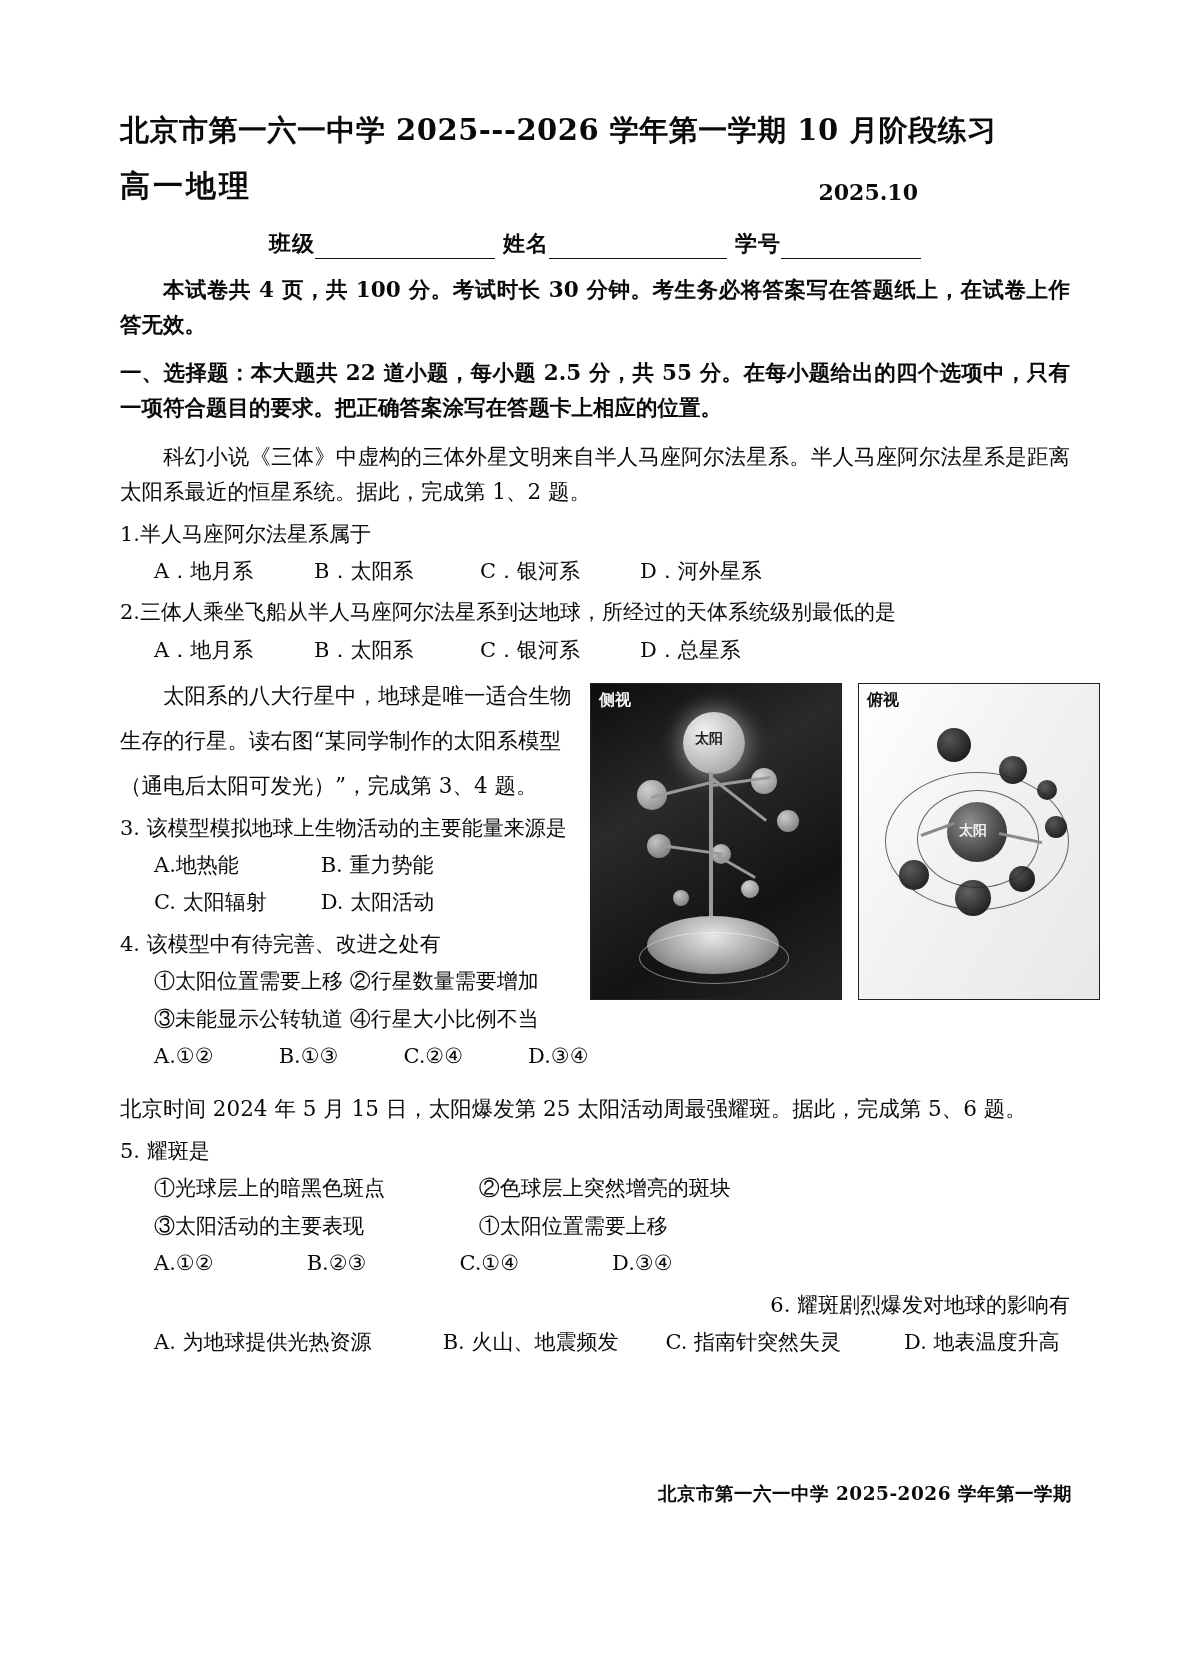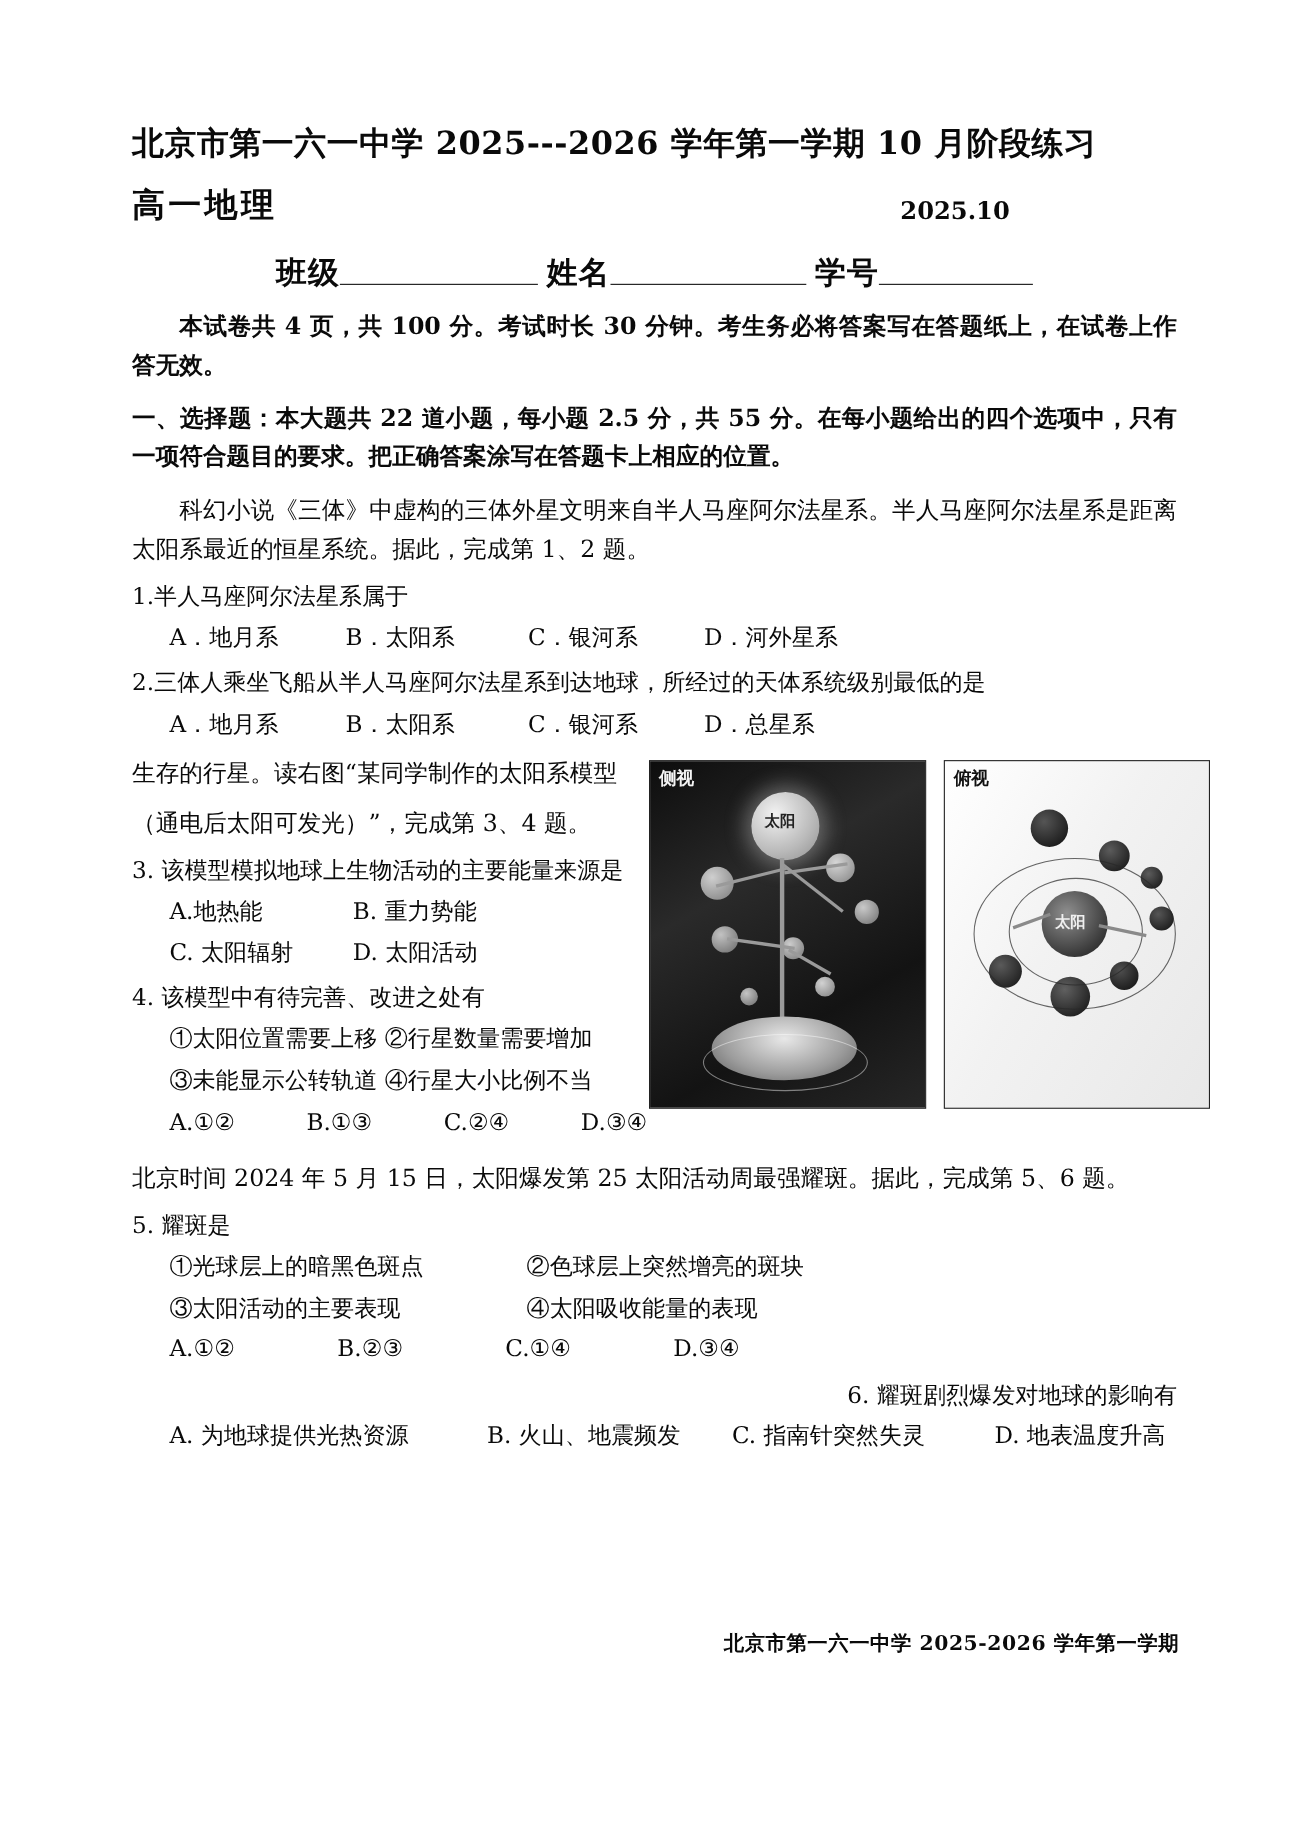--- a/index.html
+++ b/index.html
@@ -58,8 +58,8 @@
     margin-top: 22px;
     display: flex;
     justify-content: center;
-    align-items: center;
-    font-size: 28px;
+    align-items: flex-end;
+    font-size: 22px;
   }
   .fld-label {
     font-weight: bold;

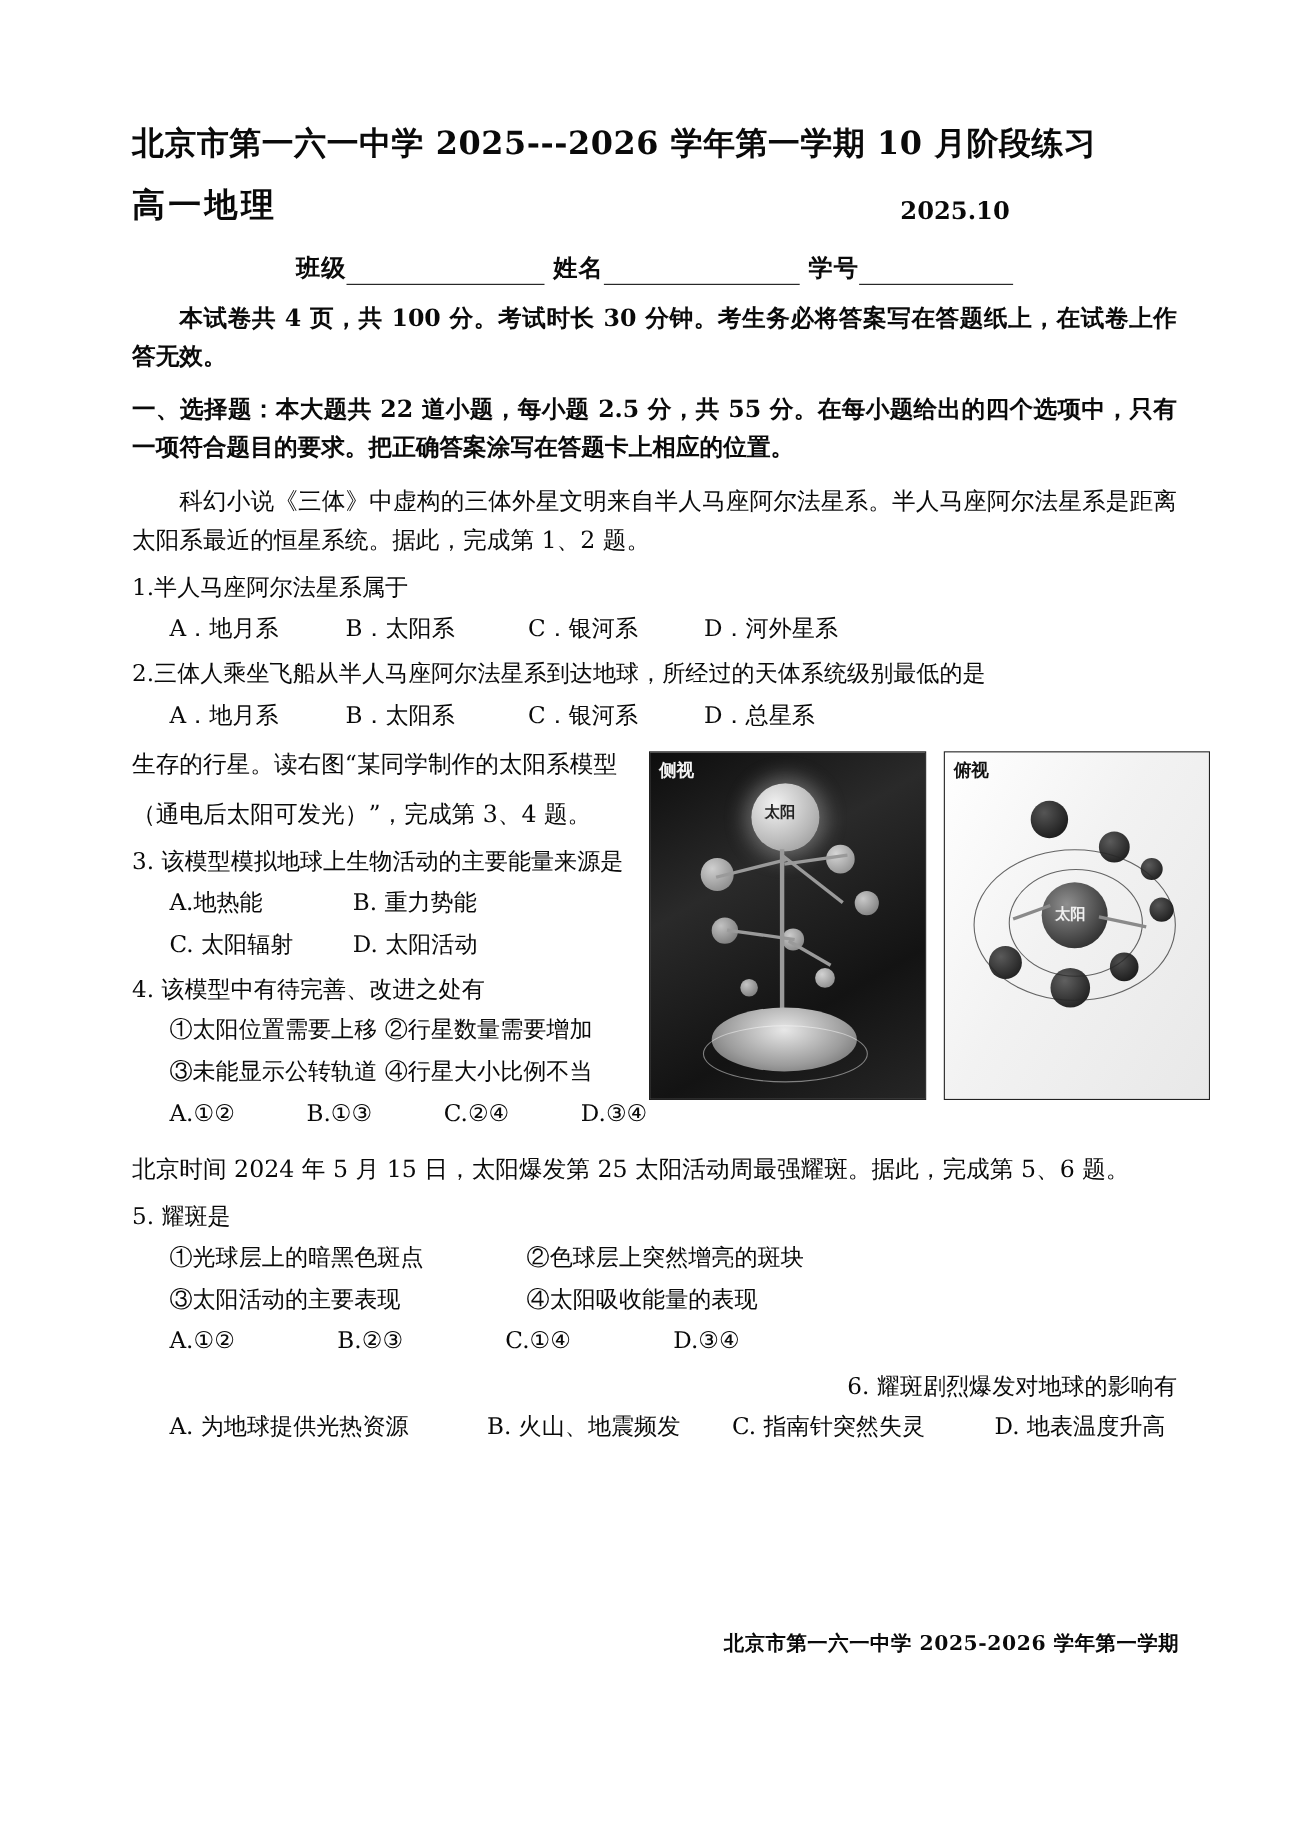--- a/index.html
+++ b/index.html
@@ -289,6 +289,7 @@
       </div>
 
       <div class="model-text">
+        <p class="para indent2">太阳系的八大行星中，地球是唯一适合生物</p>
         <p class="para">生存的行星。读右图“某同学制作的太阳系模型</p>
         <p class="para">（通电后太阳可发光）”，完成第 3、4 题。</p>
 

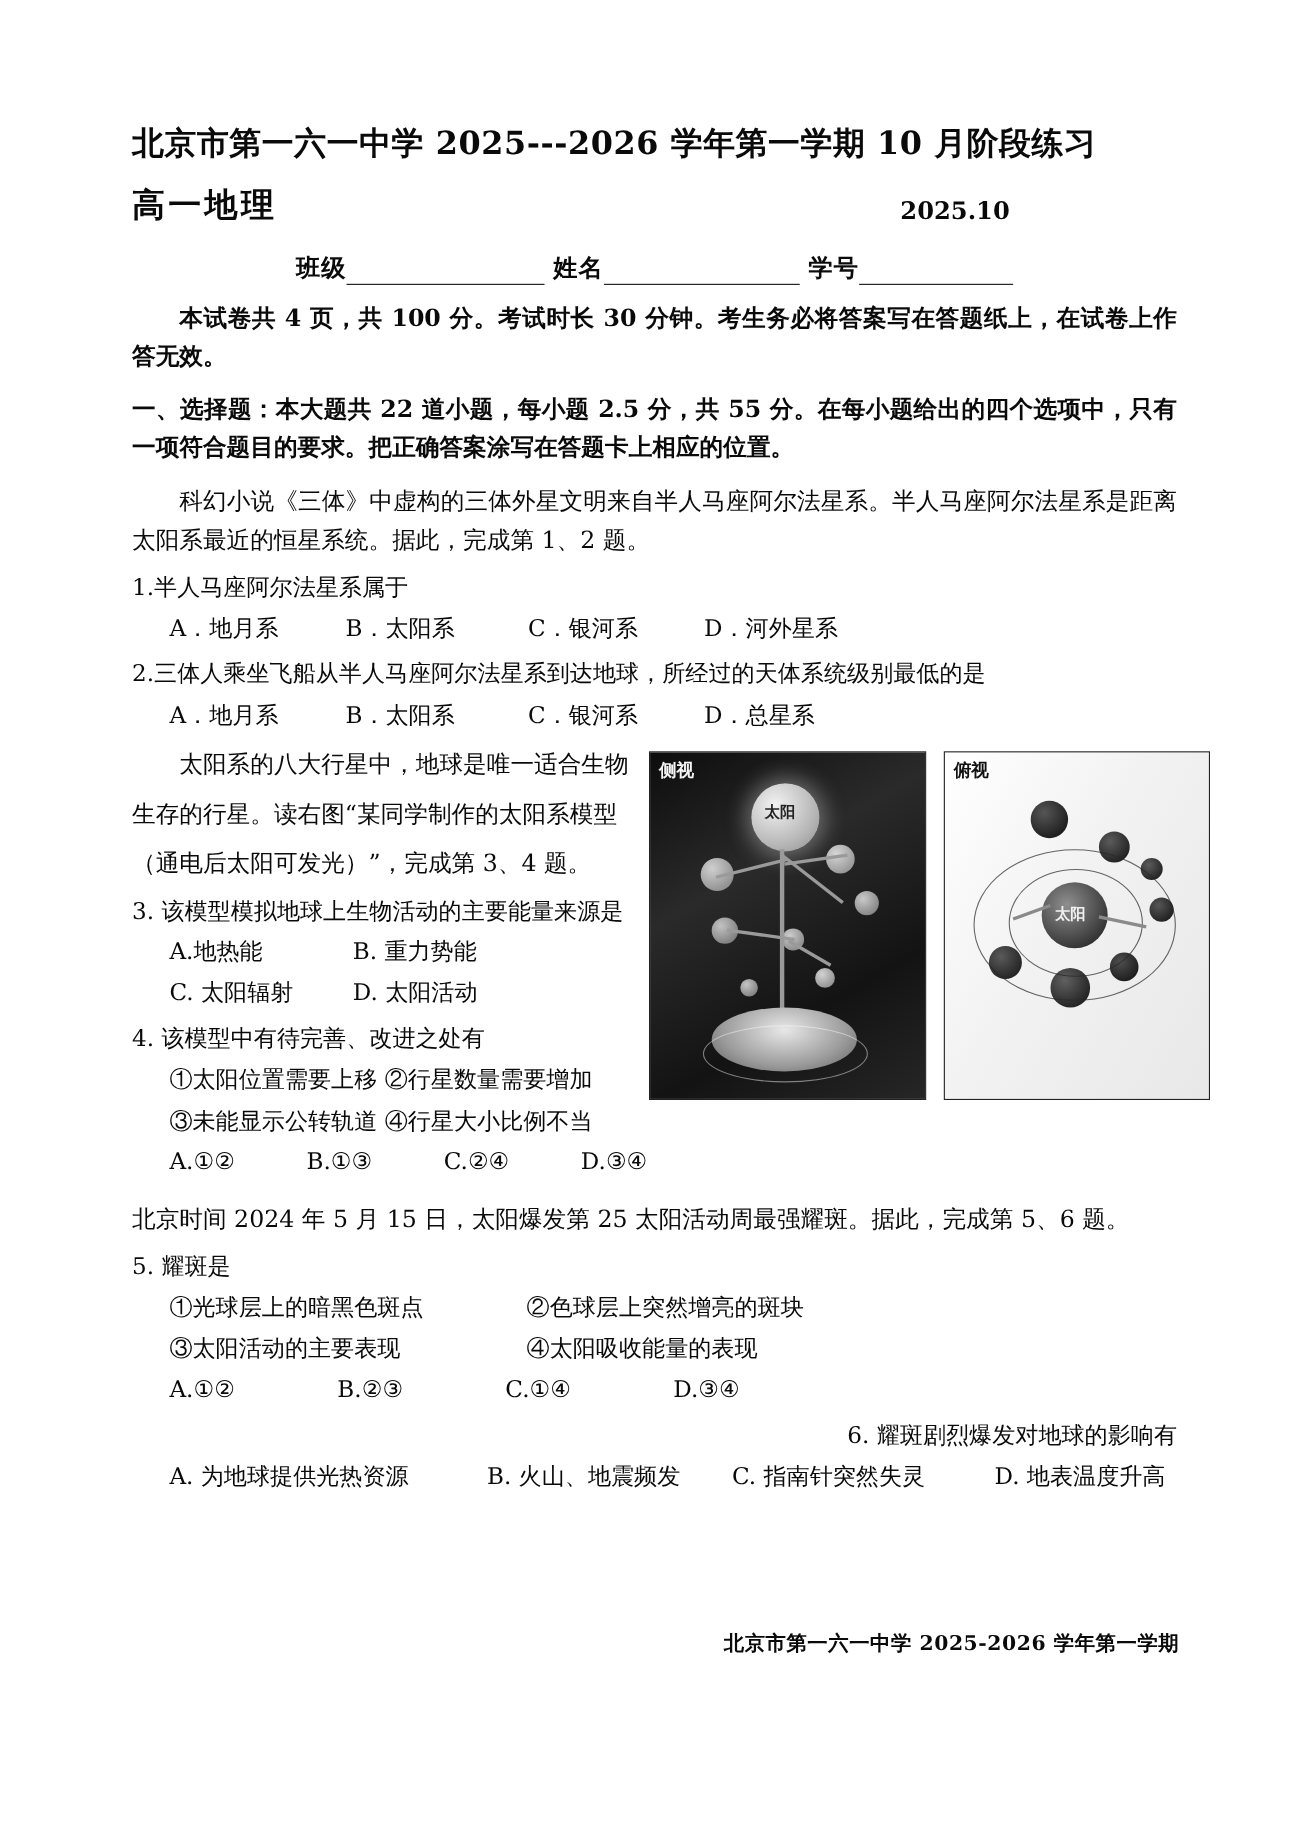--- a/index.html
+++ b/index.html
@@ -325,7 +325,7 @@
     </div>
     <div class="opt2">
       <span class="o" style="width:318px;">③太阳活动的主要表现</span>
-      <span class="o">④太阳吸收能量的表现</span>
+      <span class="o">①太阳位置需要上移</span>
     </div>
     <div class="opt2">
       <span class="o" style="width:146px;">A.①②</span>

